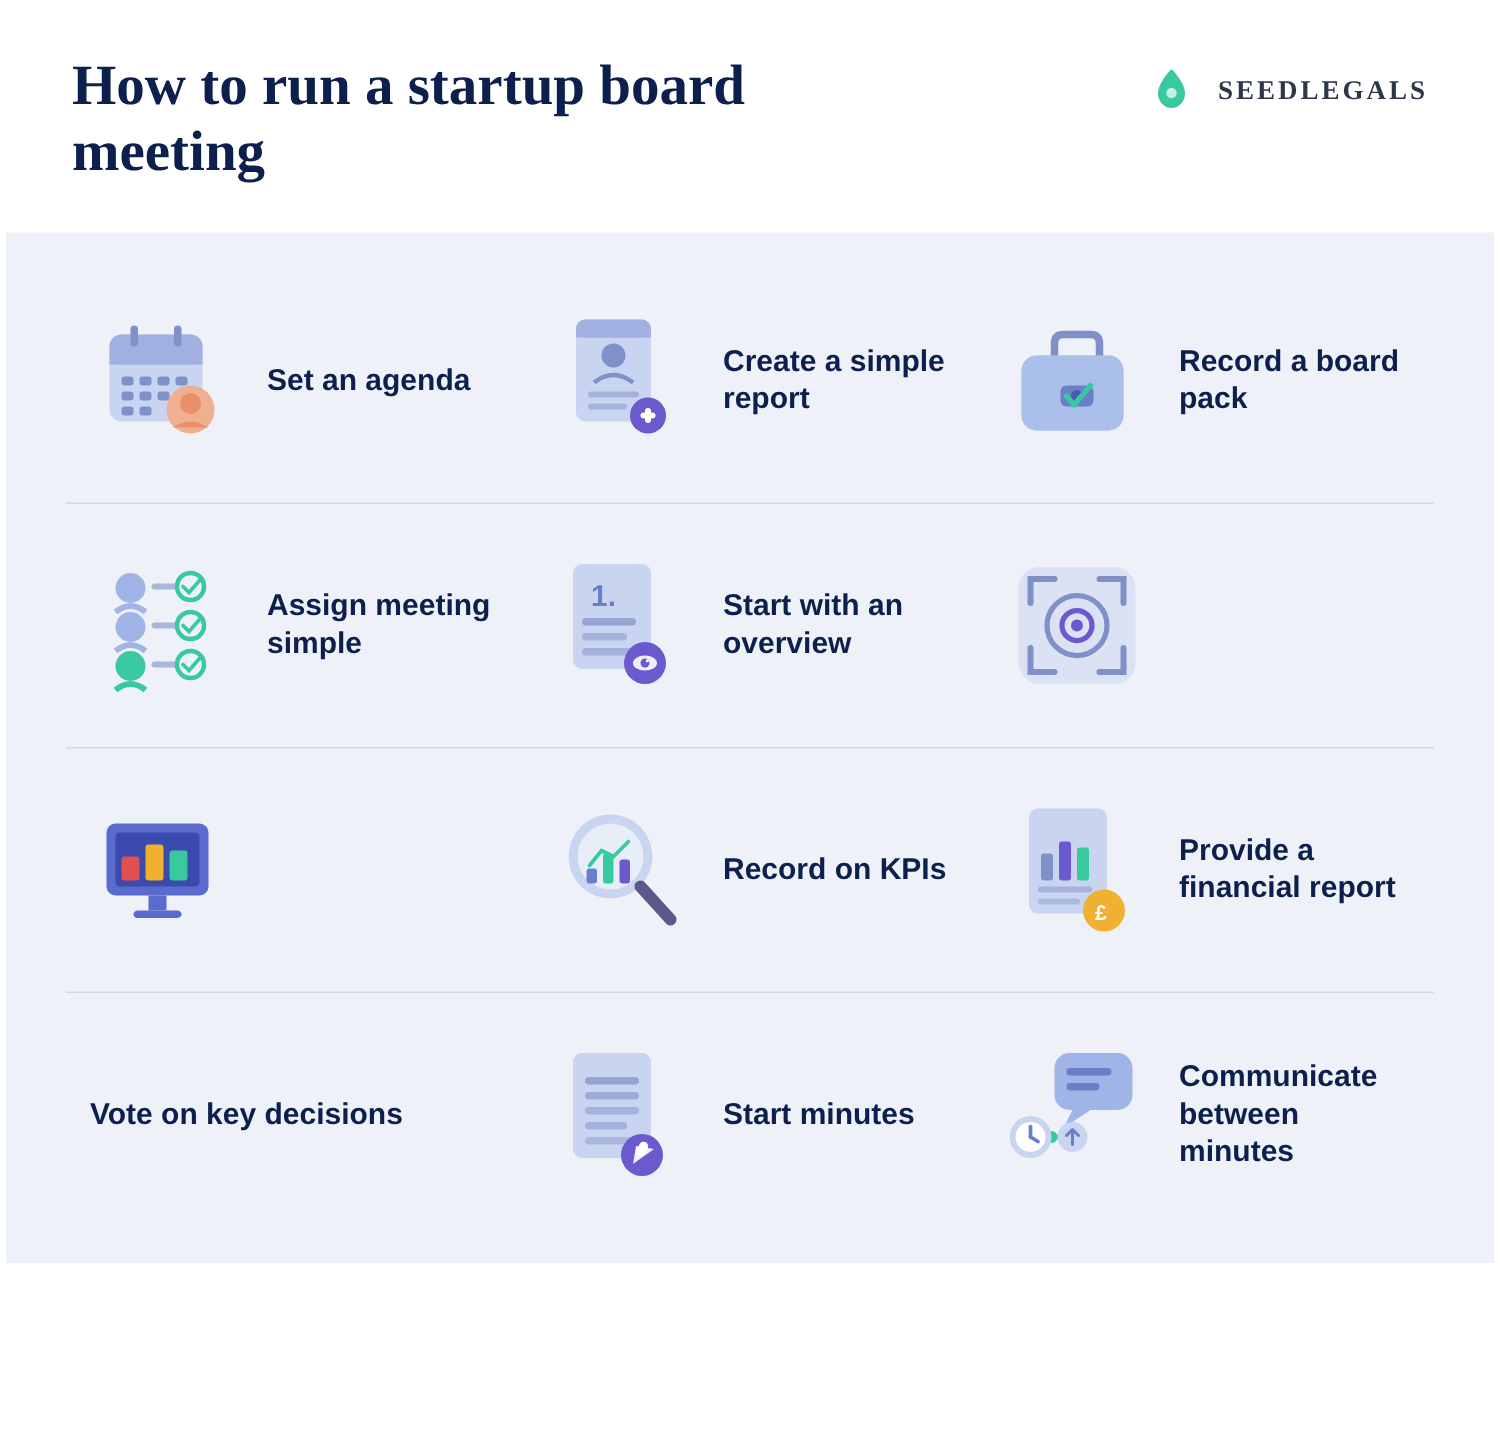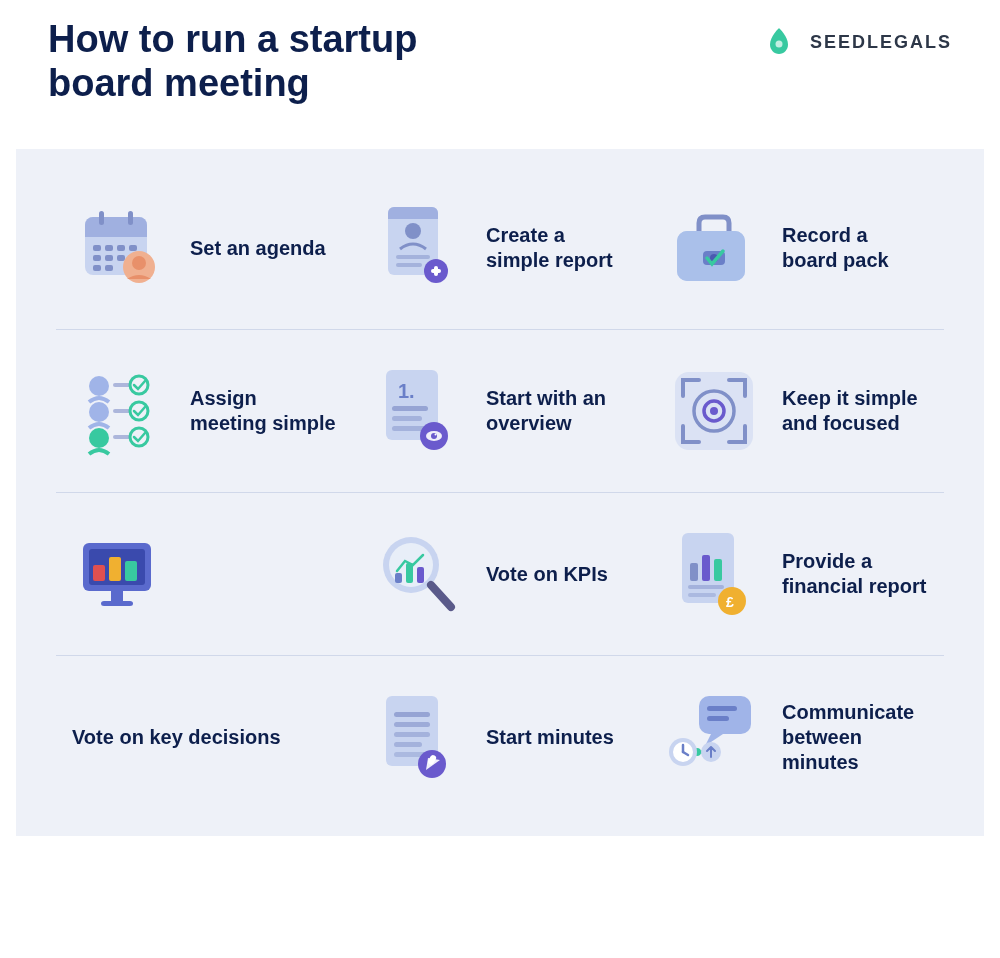--- a/index.html
+++ b/index.html
@@ -11,10 +11,11 @@
     }
     .header {
       background: #fff;
-      padding: 18px 48px 28px 48px;
+      padding: 36px 48px 28px 48px;
       display: flex;
       align-items: flex-start;
       justify-content: space-between;
+      font-family: Liberation Serif, serif;
     }
     .header-title {
       font-size: 38px;

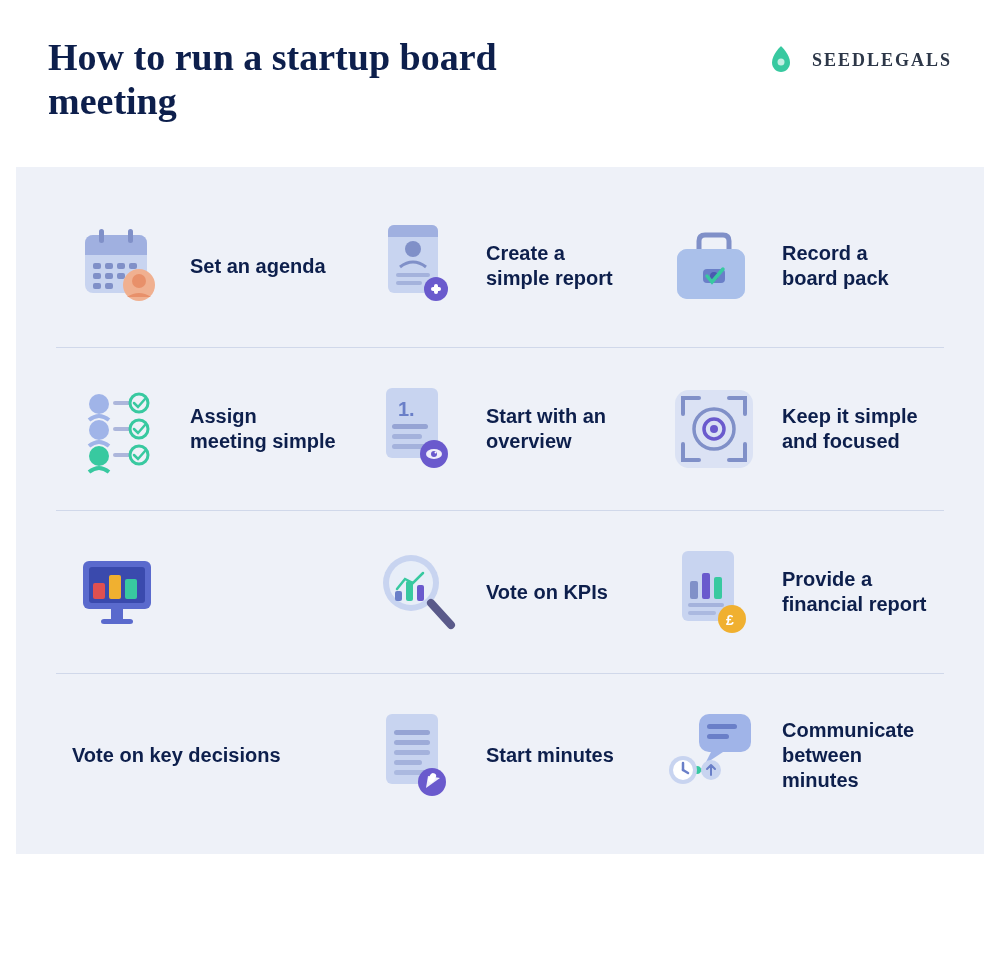--- a/index.html
+++ b/index.html
@@ -42,7 +42,7 @@
     }
     .content-area {
       background: #eef1f8;
-      margin: 16px;
+      margin: 4px;
       padding: 32px 40px 32px 40px;
       display: grid;
       grid-template-columns: repeat(3, 1fr);

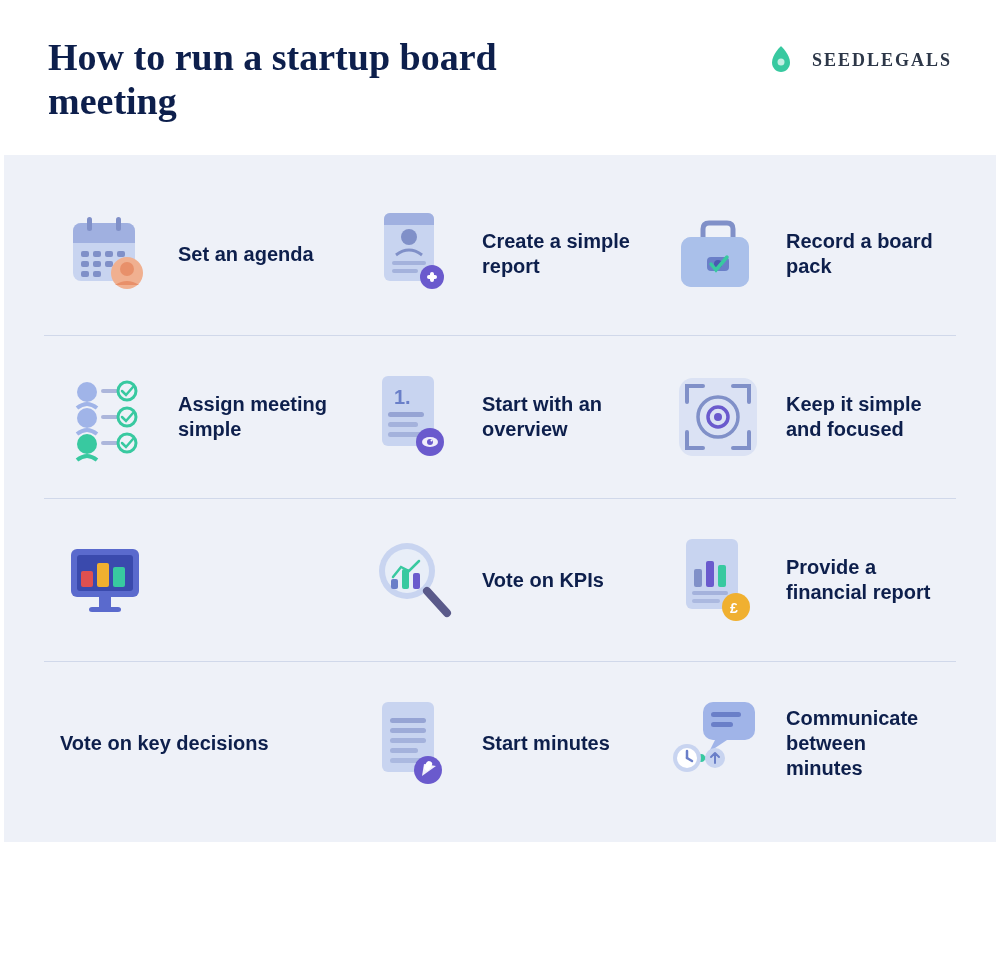--- a/index.html
+++ b/index.html
@@ -227,7 +227,6 @@
         <circle cx="45" cy="45" r="4" fill="#6a5acd"></circle>
       </svg>
     </div>
-    <span class="item-label">Keep it simple and focused</span>
   </div>
 
   <div class="row-divider"></div>

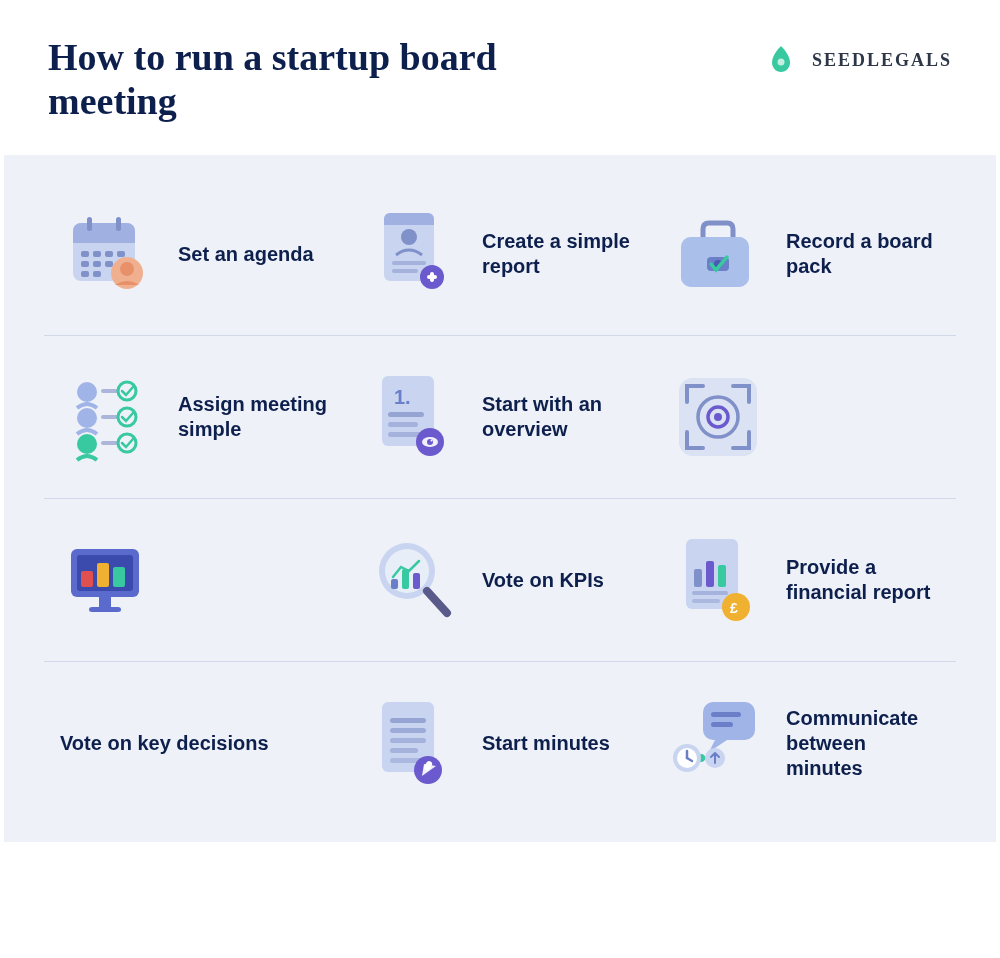--- a/index.html
+++ b/index.html
@@ -264,7 +264,7 @@
         <line x1="58" y1="56" x2="78" y2="78" stroke="#5a5a8a" stroke-width="8" stroke-linecap="round"></line>
       </svg>
     </div>
-    <span class="item-label">Vote on KPIs</span>
+    <span class="item-label">Record on KPIs</span>
   </div>
 
   <div class="item">

